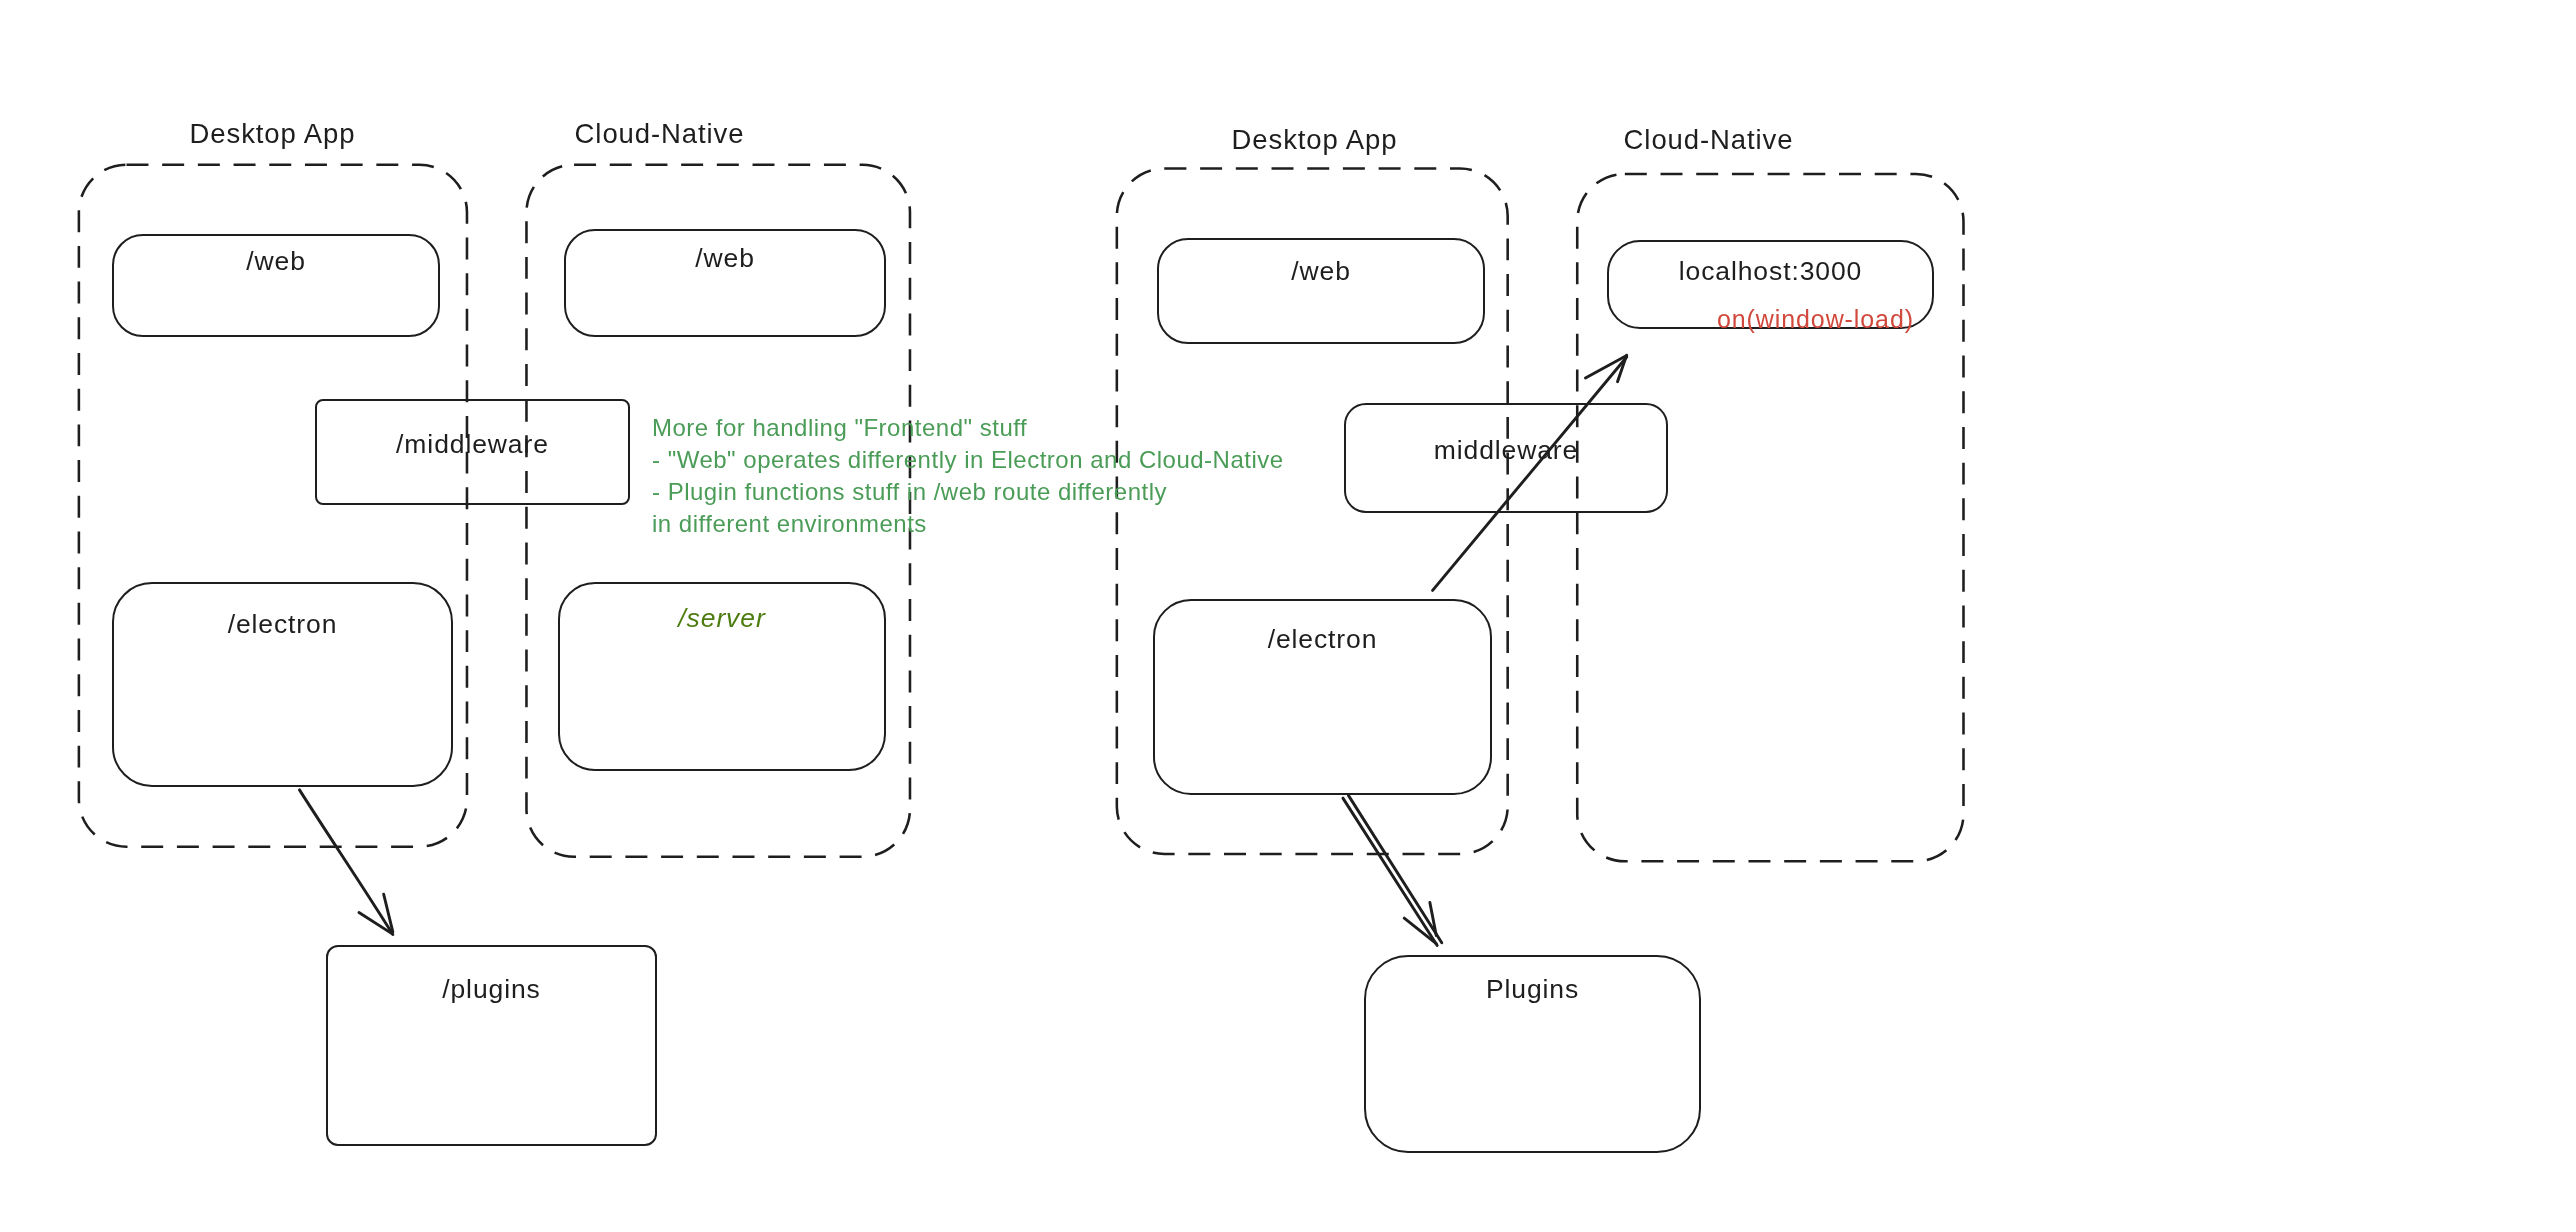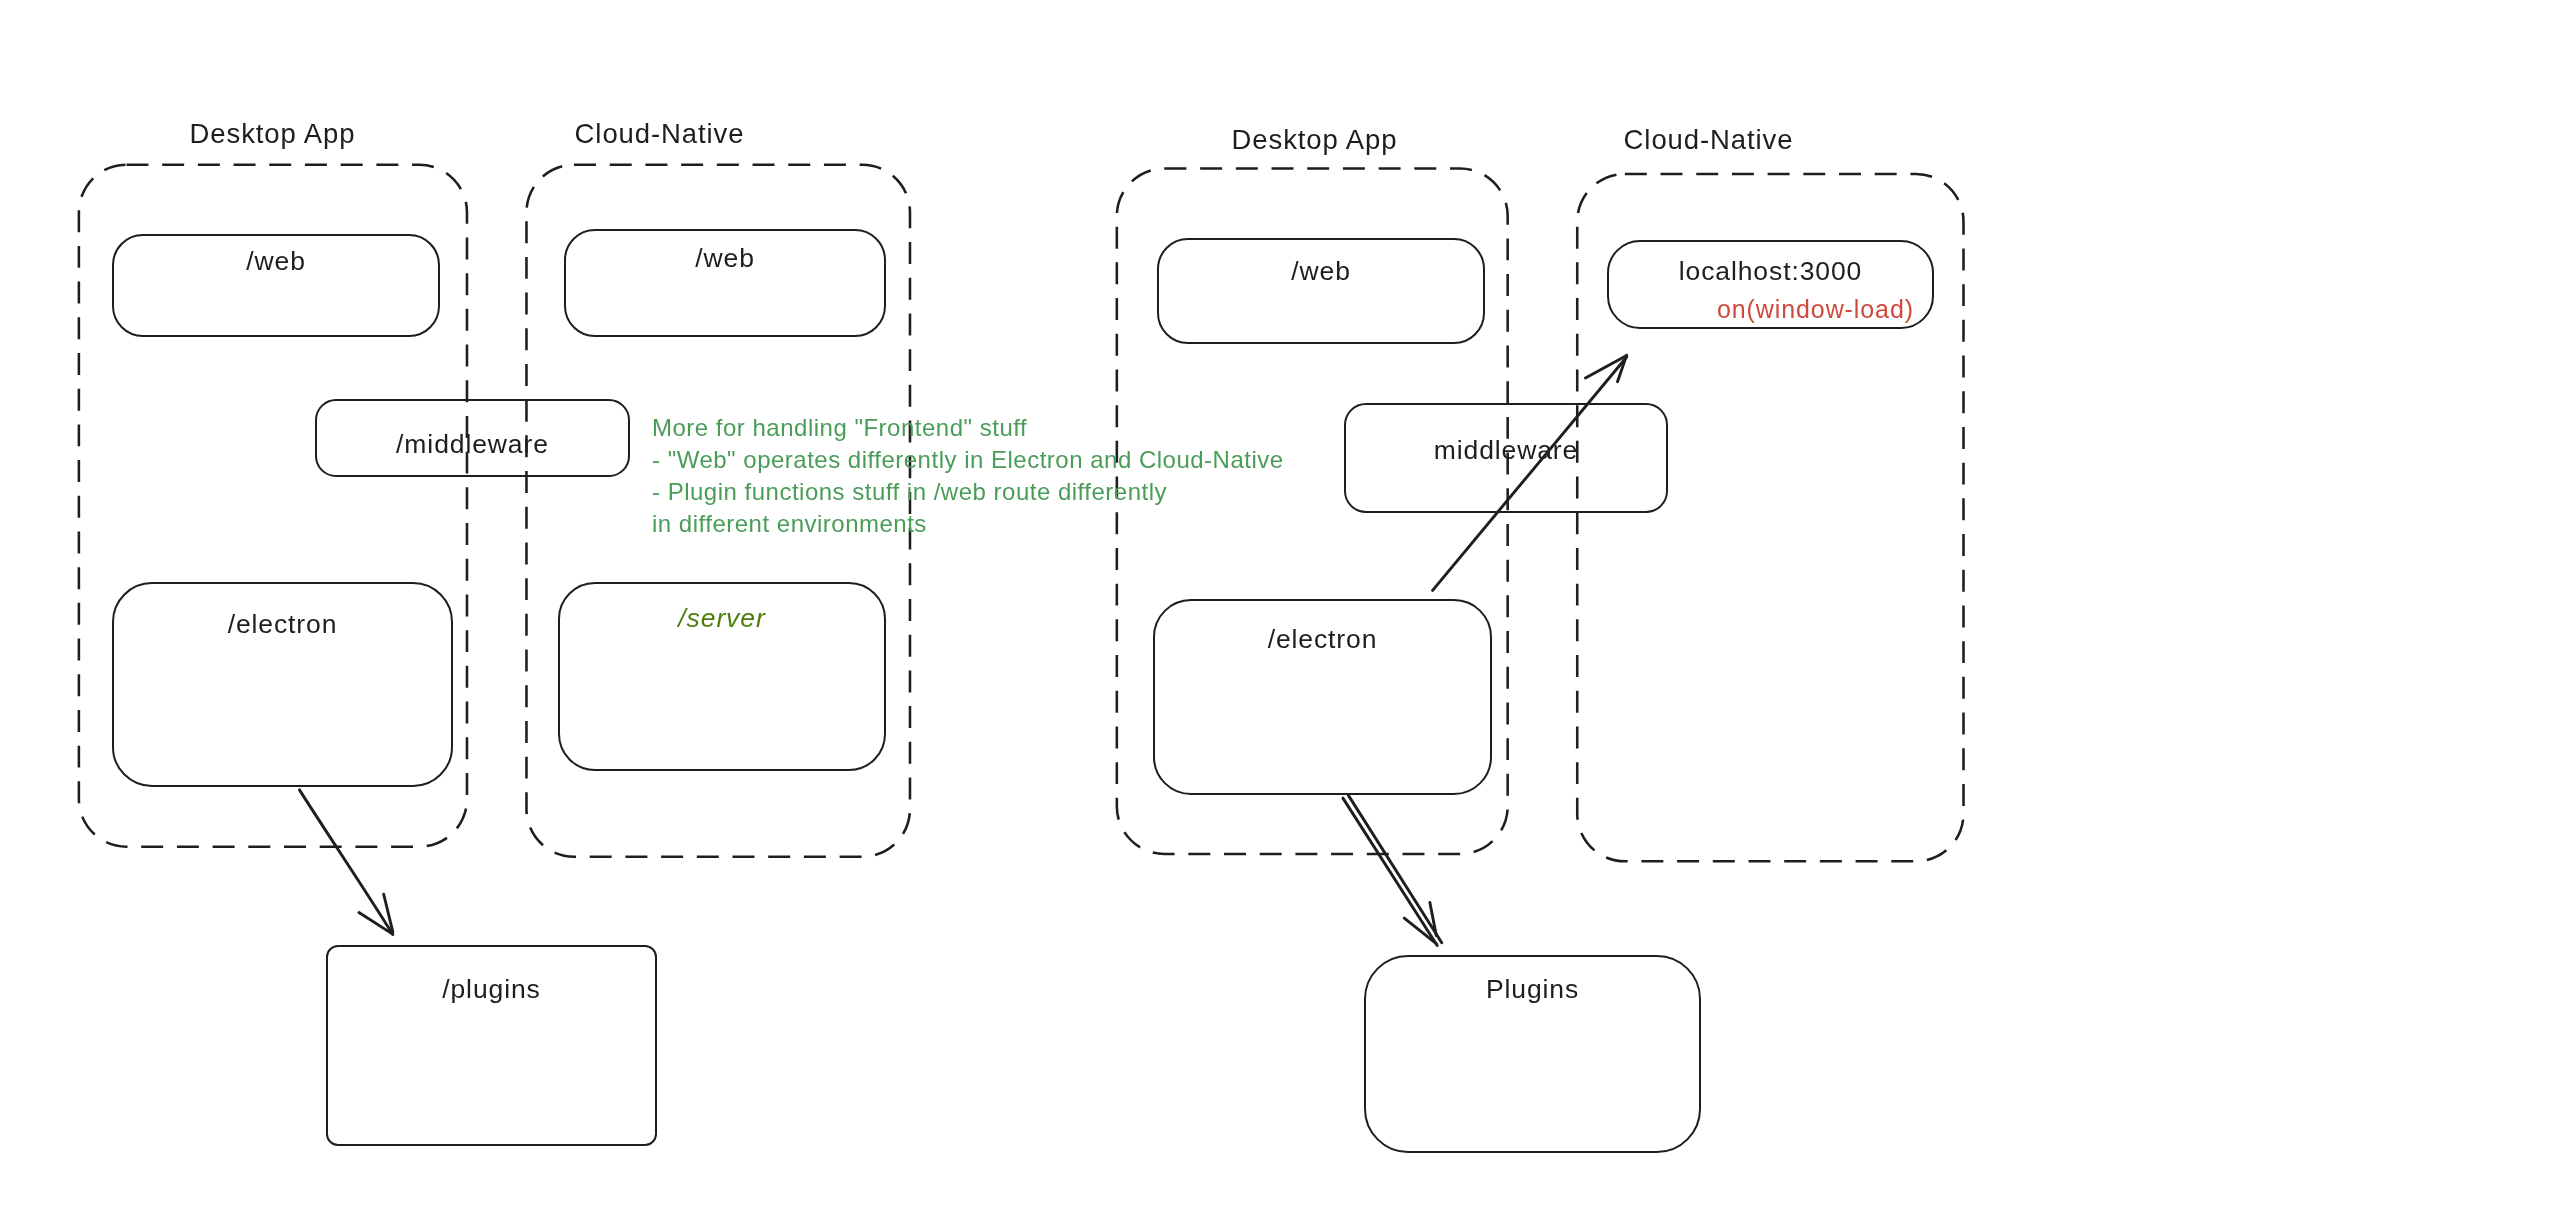--- a/index.html
+++ b/index.html
@@ -66,7 +66,7 @@
   </div>
   <div class="box" style="left:1607px;top:240px;width:327px;height:89px;border-radius:33px;padding-top:13px">
     <span class="bl">localhost:3000</span>
-    <span class="event-line" style="padding-left:108px;margin-top:6px">on(window-load)</span>
+    <span class="event-line" style="padding-left:108px;margin-top:16px">on(window-load)</span>
   </div>
   <div class="box" style="left:1344px;top:403px;width:324px;height:110px;border-radius:22px;padding-top:29px">
     <span class="bl">middleware</span>

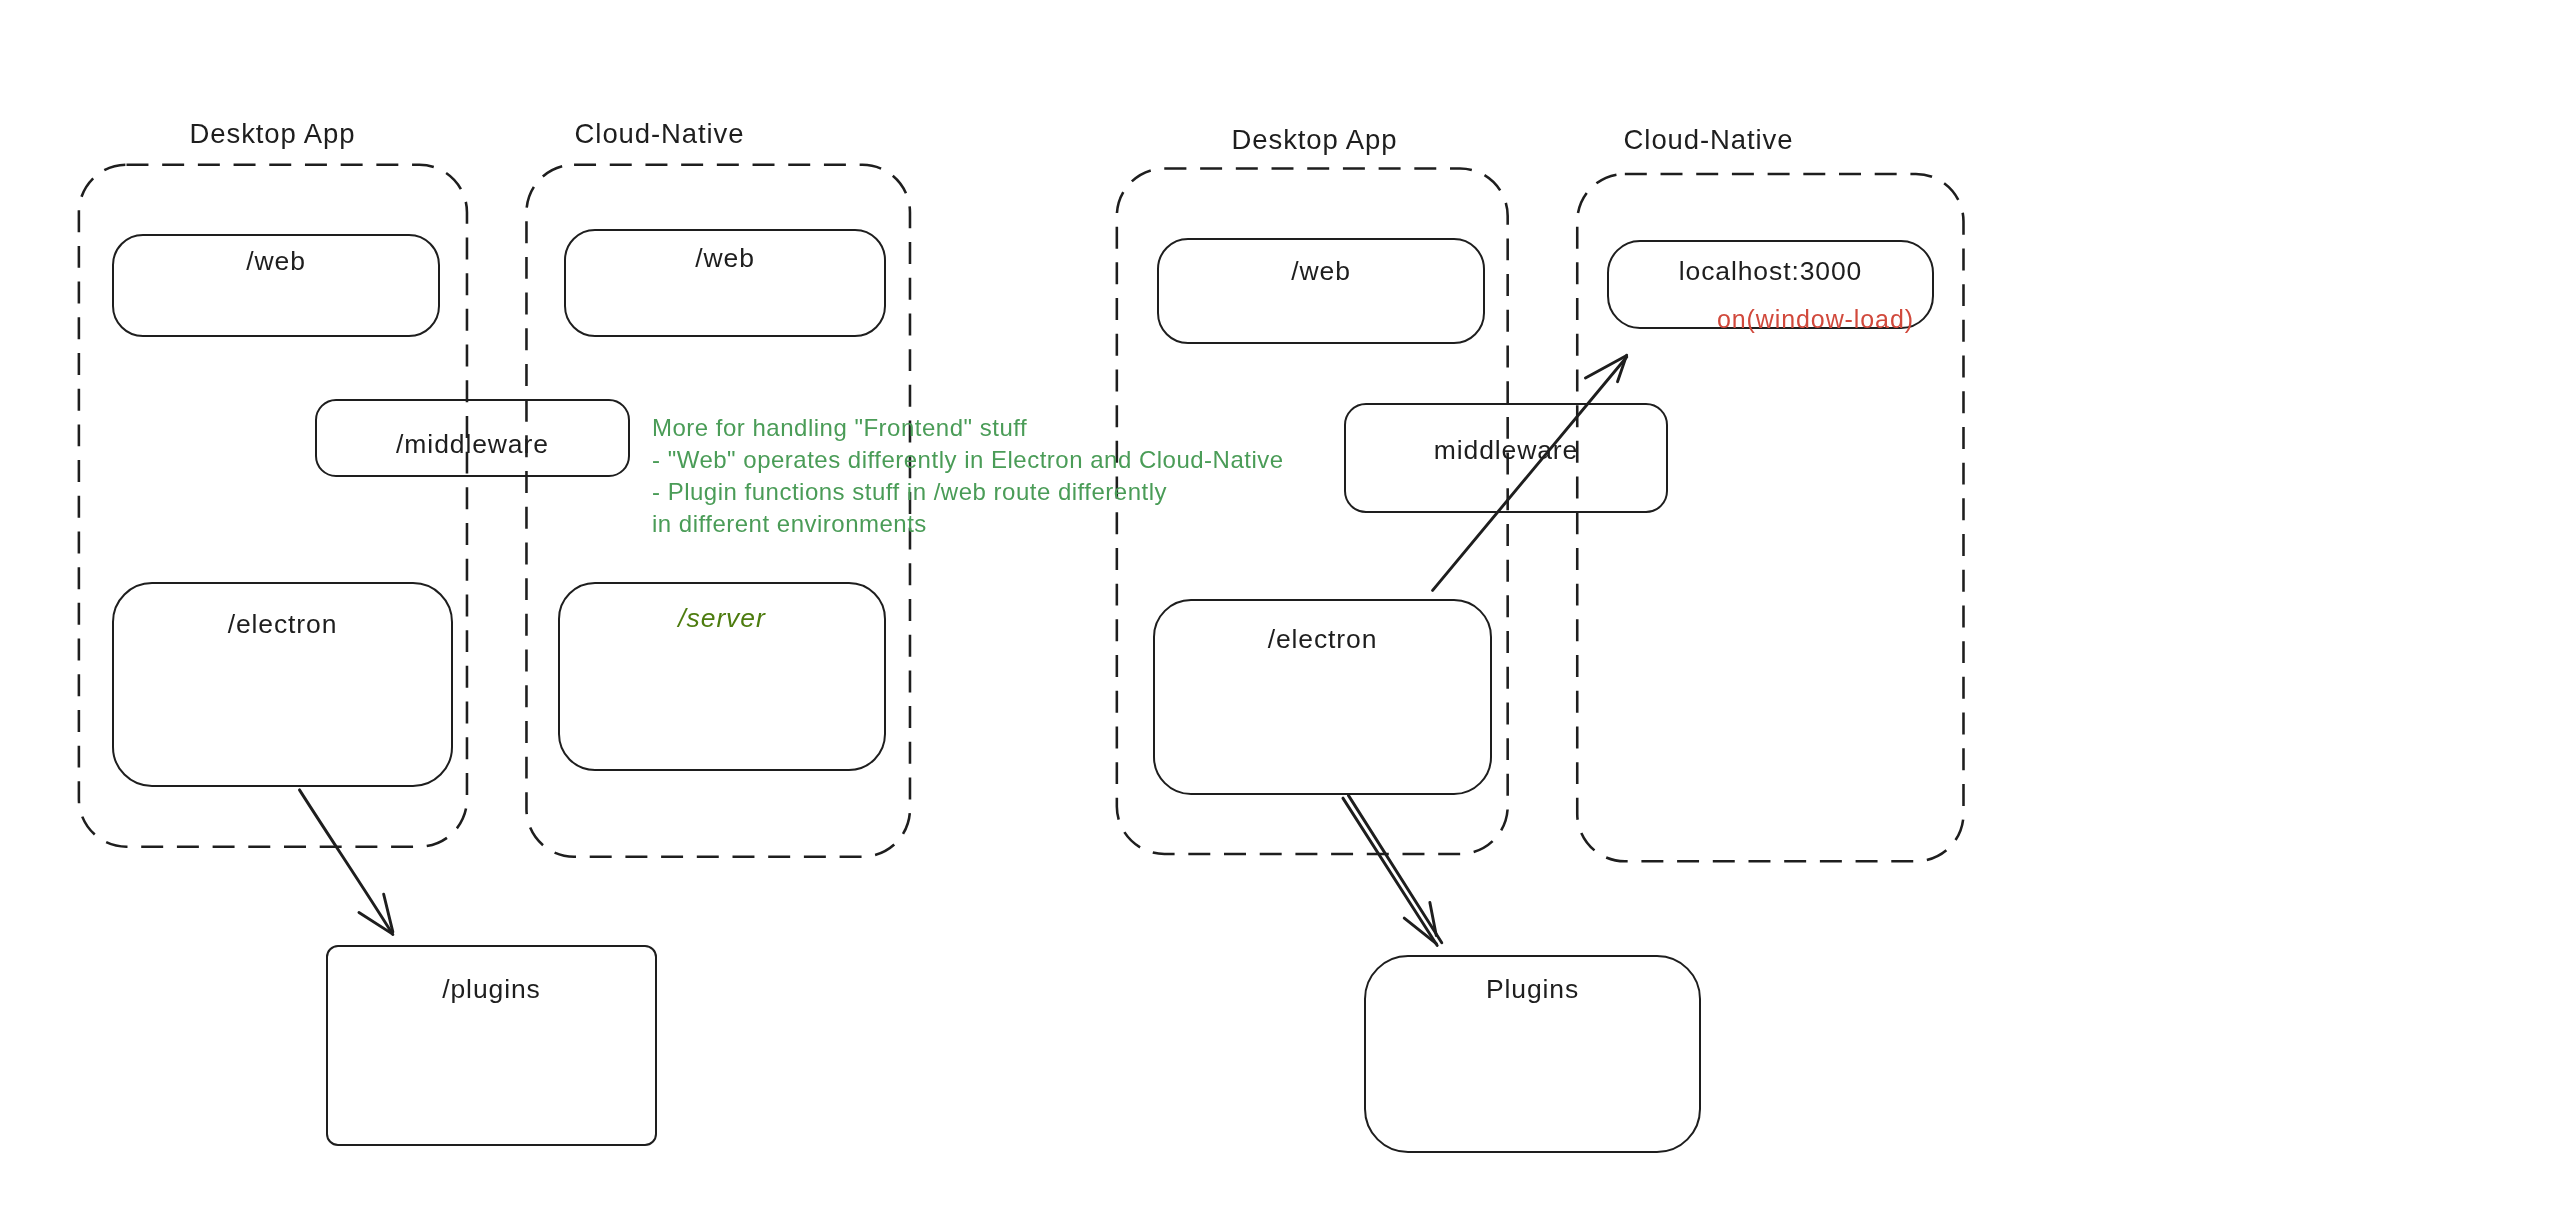--- a/index.html
+++ b/index.html
@@ -48,7 +48,7 @@
   <div class="box" style="left:564px;top:229px;width:322px;height:108px;border-radius:31px;padding-top:11px">
     <span class="bl">/web</span>
   </div>
-  <div class="box" style="left:315px;top:399px;width:315px;height:78px;border-radius:21px;padding-top:26.5px">
+  <div class="box" style="left:315px;top:399px;width:315px;height:106px;border-radius:8px;padding-top:26.5px">
     <span class="bl">/middleware</span>
   </div>
   <div class="box" style="left:112px;top:582px;width:341px;height:205px;border-radius:40px;padding-top:24px">

